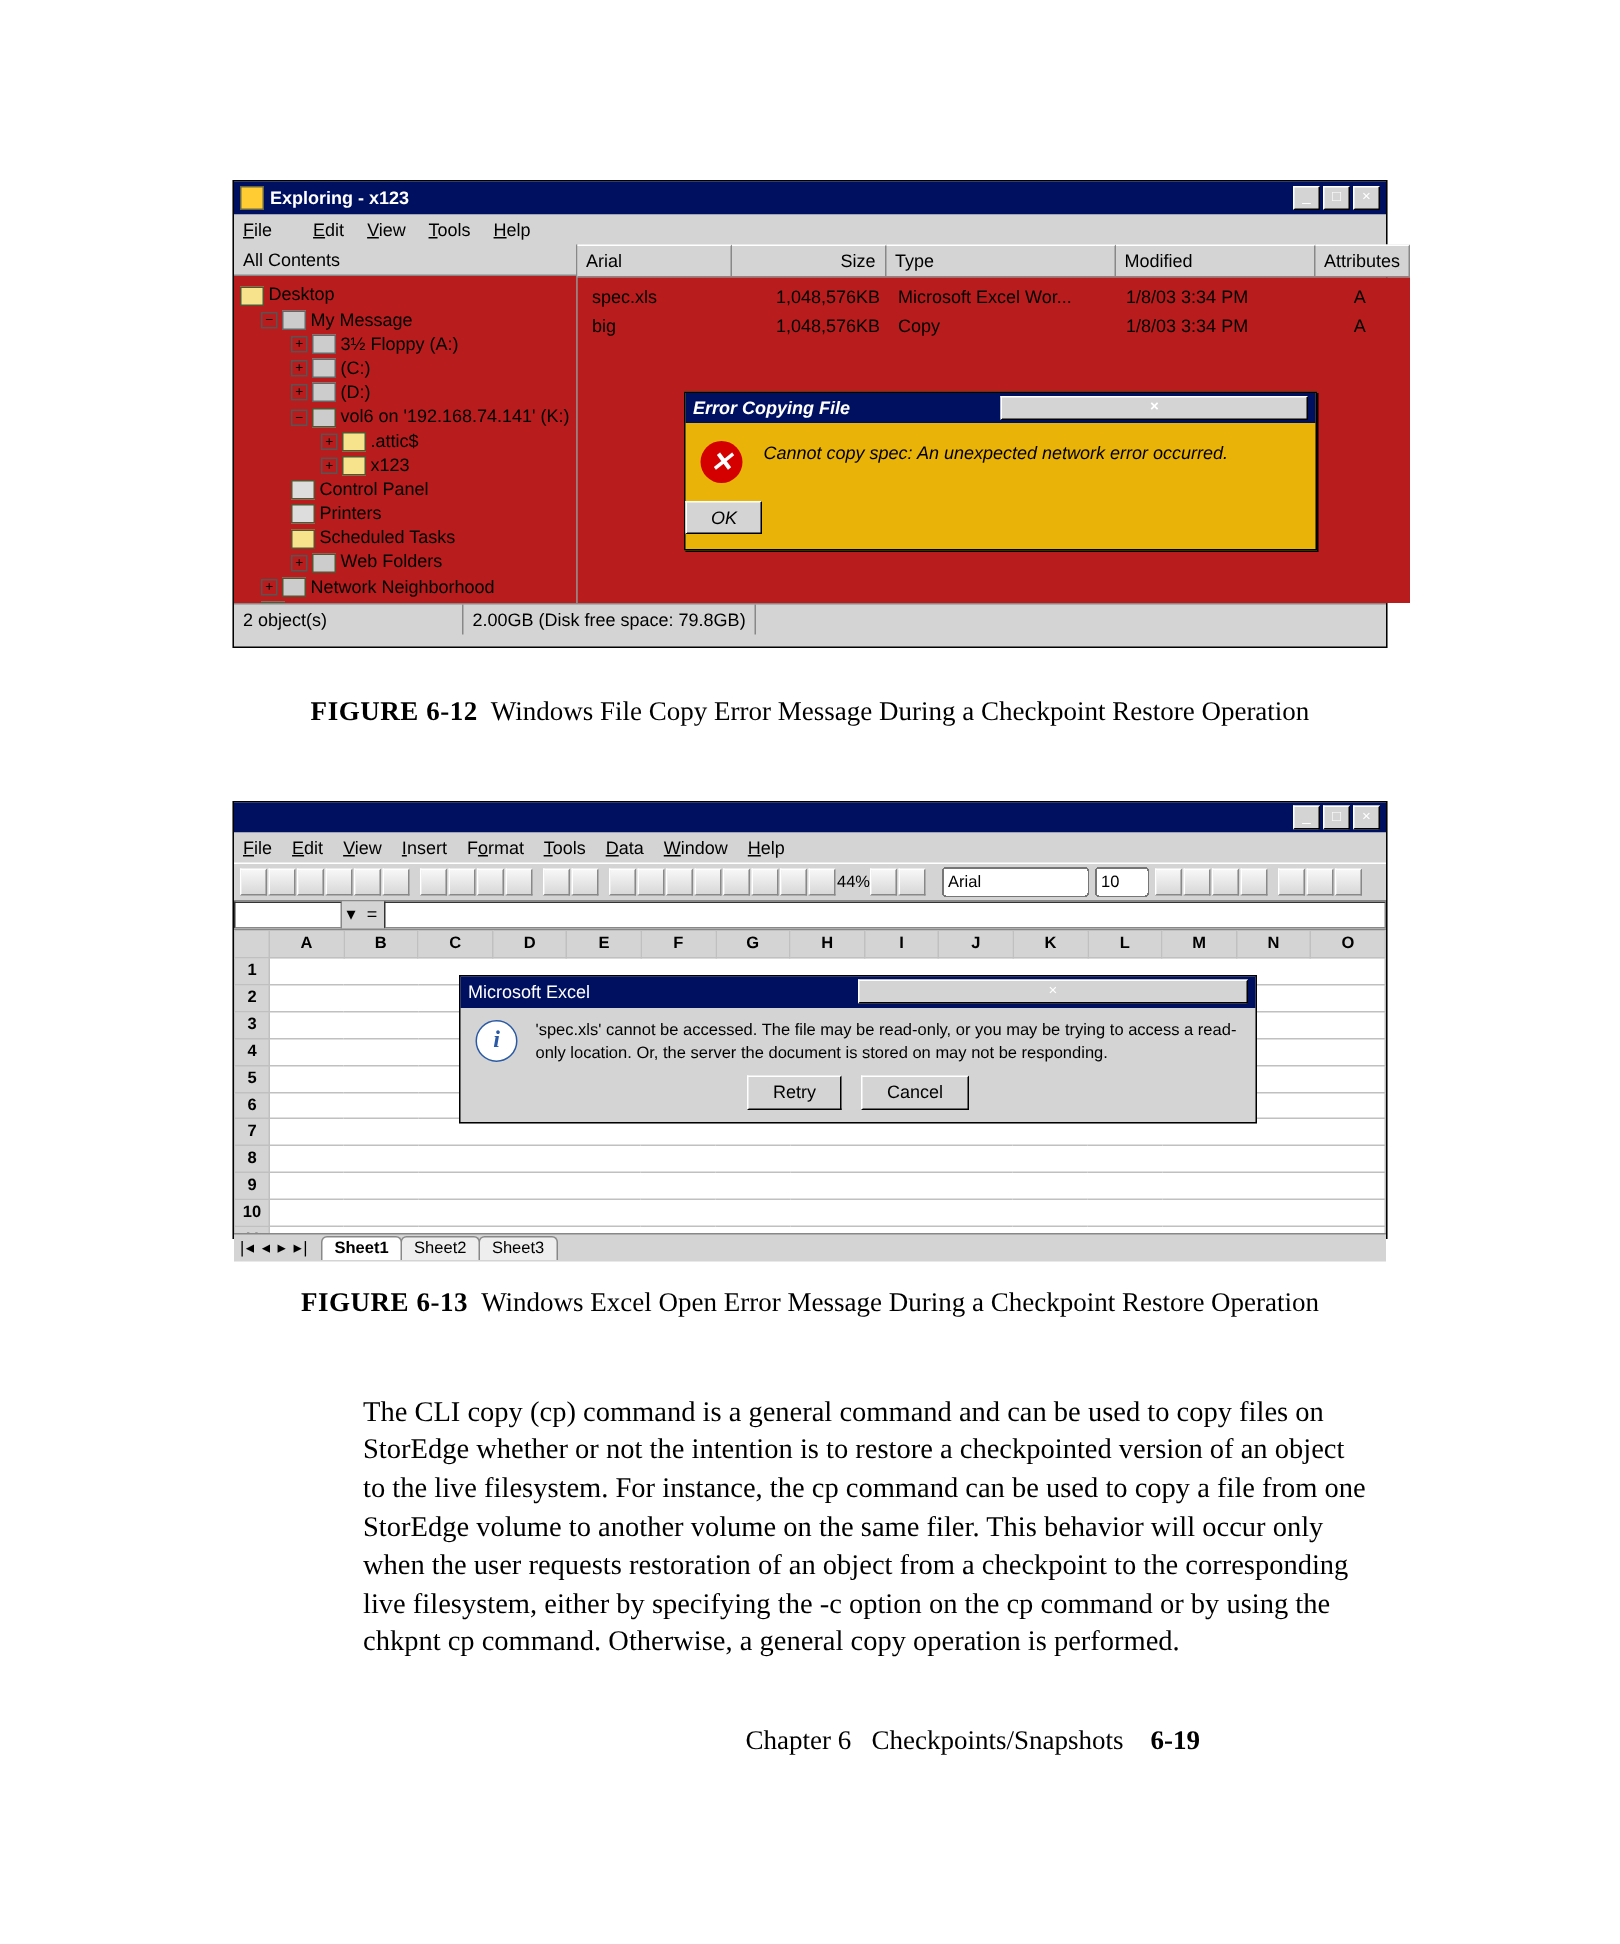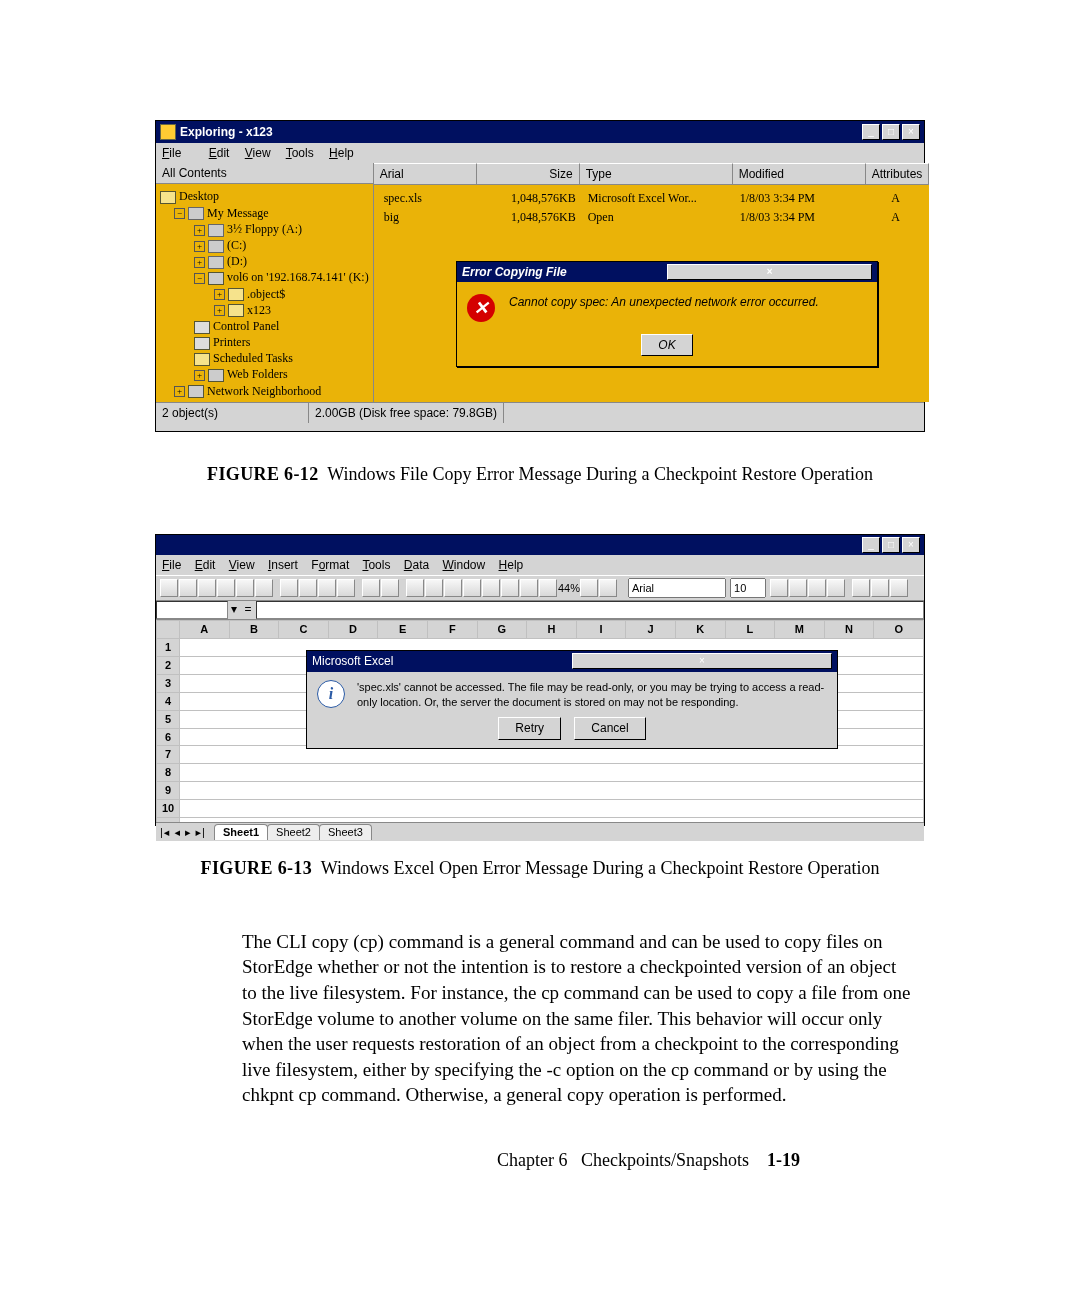--- a/index.html
+++ b/index.html
@@ -74,7 +74,7 @@
     background:#d4d4d4; border-bottom:1px solid #888;
     padding:2px 6px;
   }
-  .tree, .filelist { background:#eab308; flex:1; overflow:hidden; padding:4px 4px;font-family:Liberation Serif, serif; }
+  .tree, .filelist { background:#b91c1c; flex:1; overflow:hidden; padding:4px 4px; }
   .tree ul { list-style:none; margin:0; padding-left:0; }
   .tree li { white-space:nowrap; }
   .ind1{padding-left:14px;} .ind2{padding-left:34px;} .ind3{padding-left:54px;}

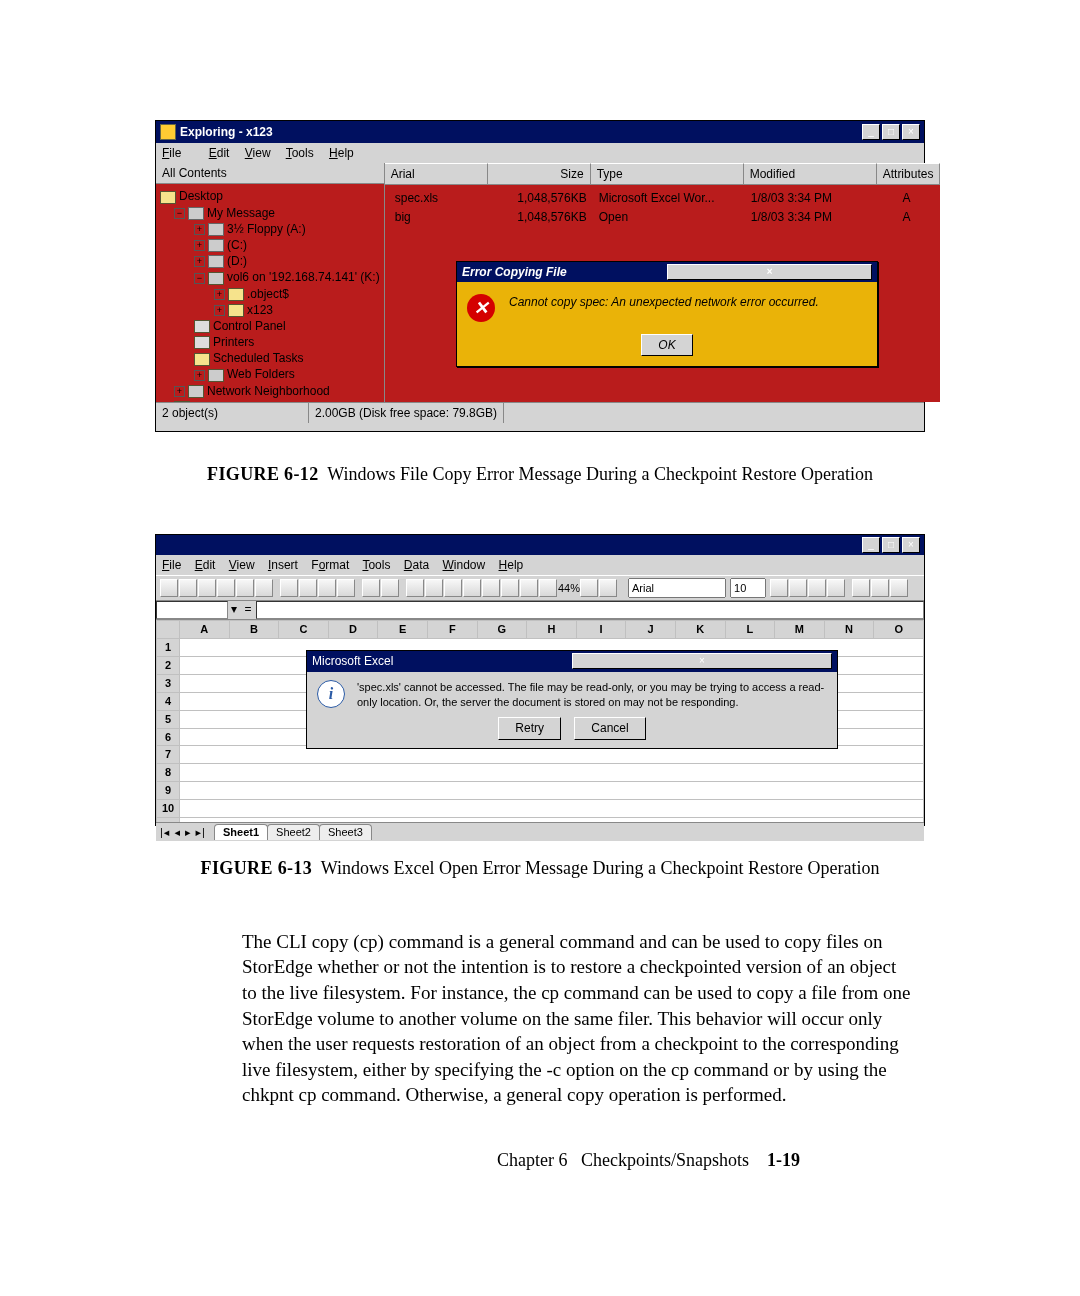--- a/index.html
+++ b/index.html
@@ -245,7 +245,7 @@
             <div class="fl-row">
               <div class="col-name">big</div>
               <div class="col-size">1,048,576KB</div>
-              <div class="col-type">Open</div>
+              <div class="col-type">Copy</div>
               <div class="col-mod">1/8/03 3:34 PM</div>
               <div class="col-attr">A</div>
             </div>

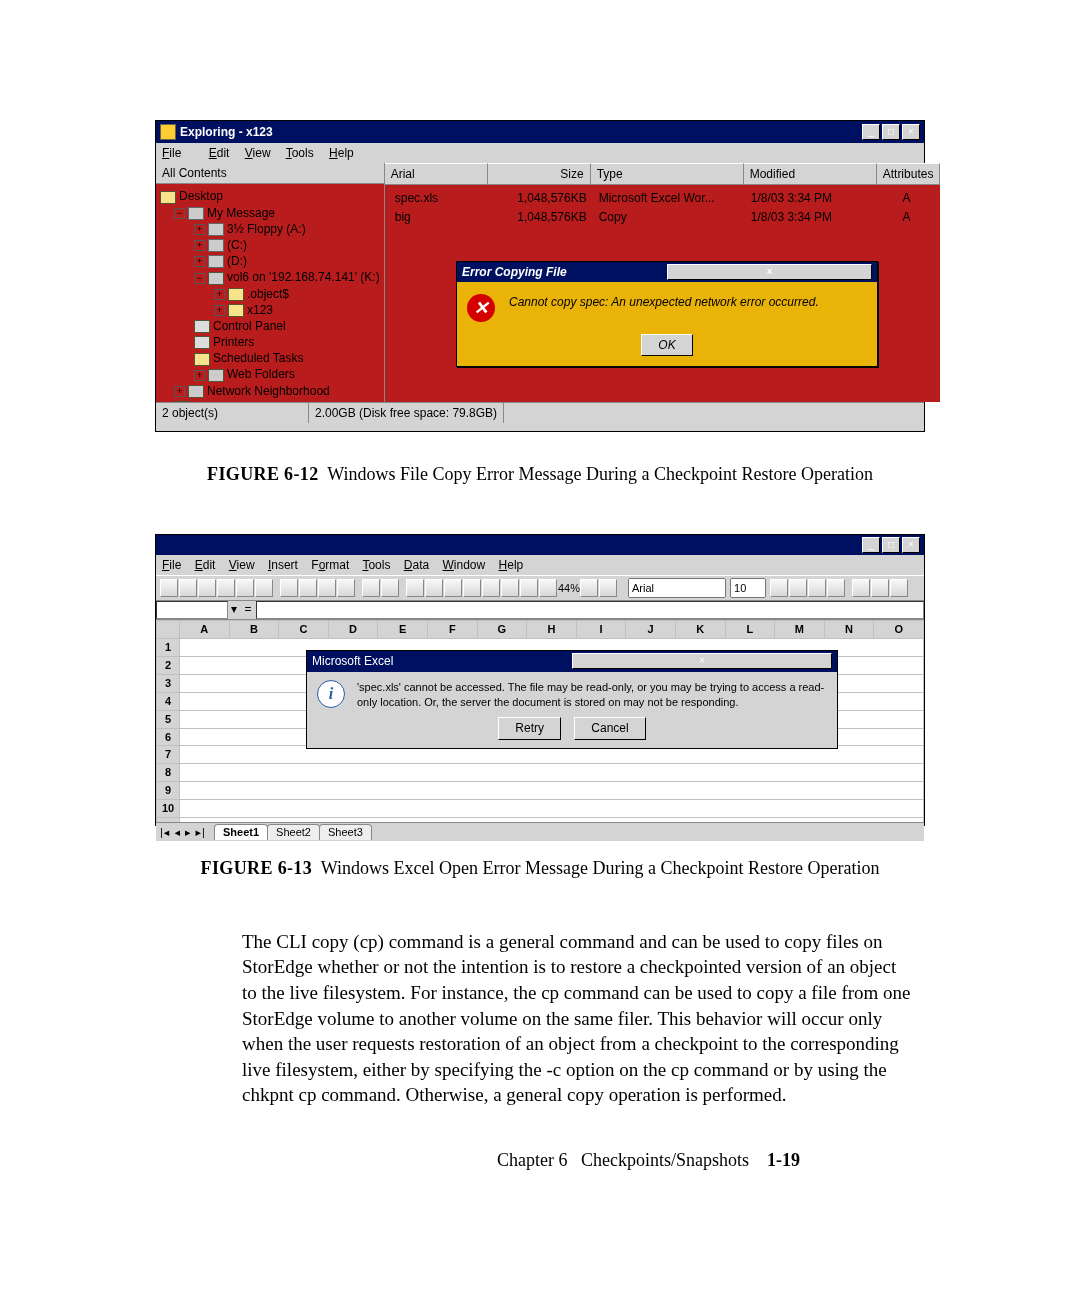--- a/index.html
+++ b/index.html
@@ -214,7 +214,7 @@
               <li class="ind2"><span class="expand">+</span><span class="node-icon disk"></span><span>(C:)</span></li>
               <li class="ind2"><span class="expand">+</span><span class="node-icon disk"></span><span>(D:)</span></li>
               <li class="ind2"><span class="expand">−</span><span class="node-icon net"></span><span>vol6 on '192.168.74.141' (K:)</span></li>
-              <li class="ind3"><span class="expand">+</span><span class="node-icon"></span><span>.object$</span></li>
+              <li class="ind3"><span class="expand">+</span><span class="node-icon"></span><span>.attic$</span></li>
               <li class="ind3"><span class="expand">+</span><span class="node-icon"></span><span>x123</span></li>
               <li class="ind2"><span class="node-icon prn"></span><span>Control Panel</span></li>
               <li class="ind2"><span class="node-icon prn"></span><span>Printers</span></li>

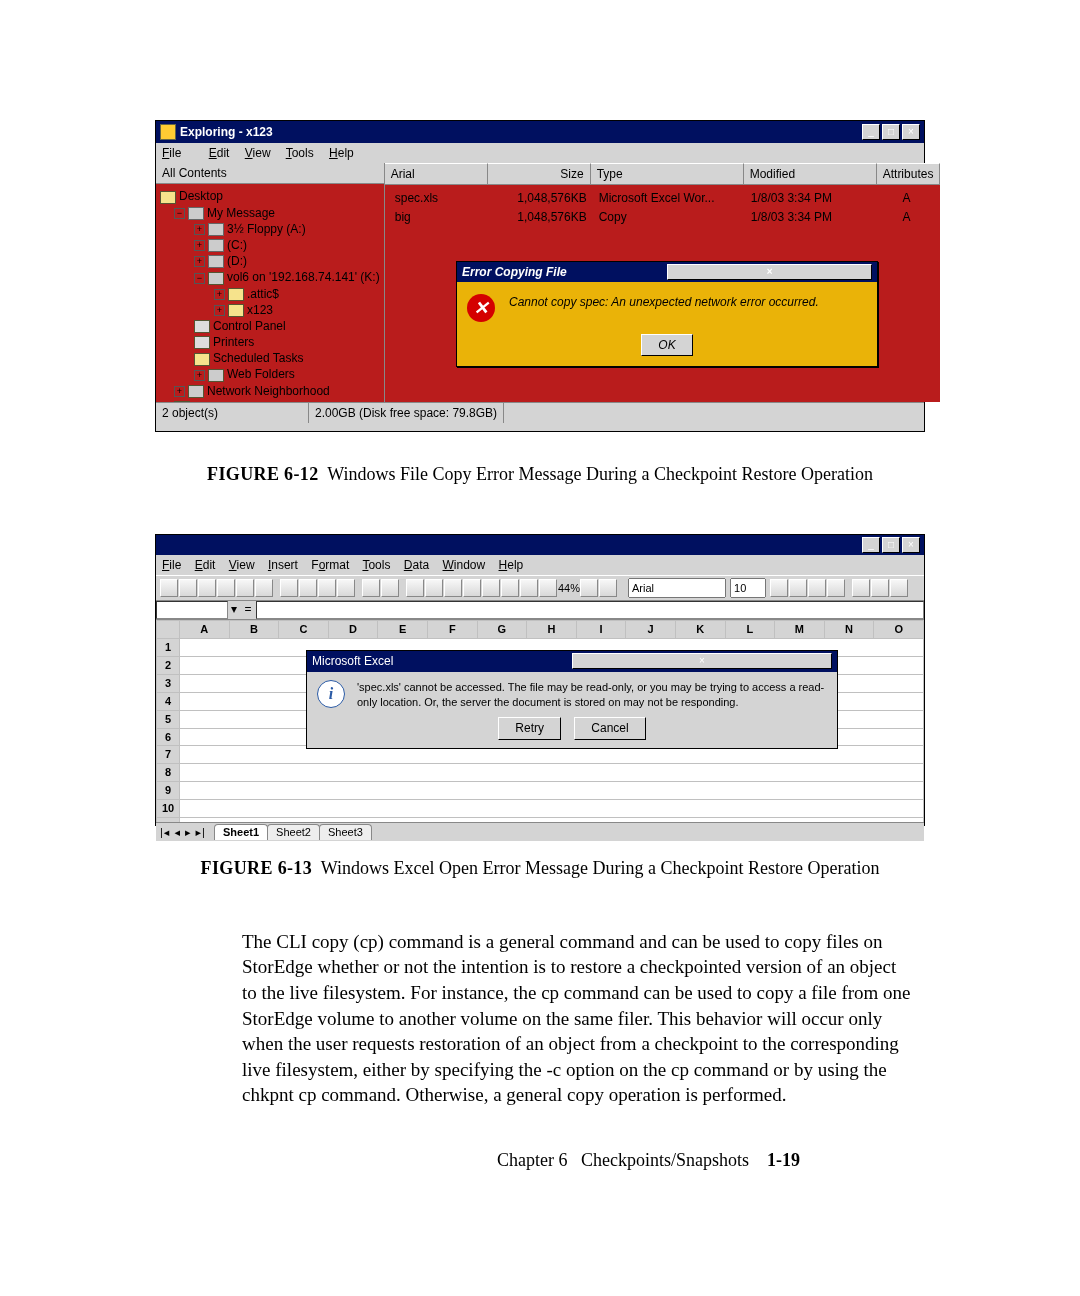--- a/index.html
+++ b/index.html
@@ -113,7 +113,7 @@
     display:flex;align-items:center;justify-content:center;font-weight:bold;font-size:18px;
     margin-right:14px; flex-shrink:0;
   }
-  .dlg .dlg-foot{ text-align:center; padding:6px 0 10px 0; }
+  .dlg .dlg-foot{ padding:6px 0 10px 0; }
   .btn3d{
     display:inline-block; padding:2px 16px; background:#d4d4d4;
     border:1px solid #000; border-top-color:#fff; border-left-color:#fff;

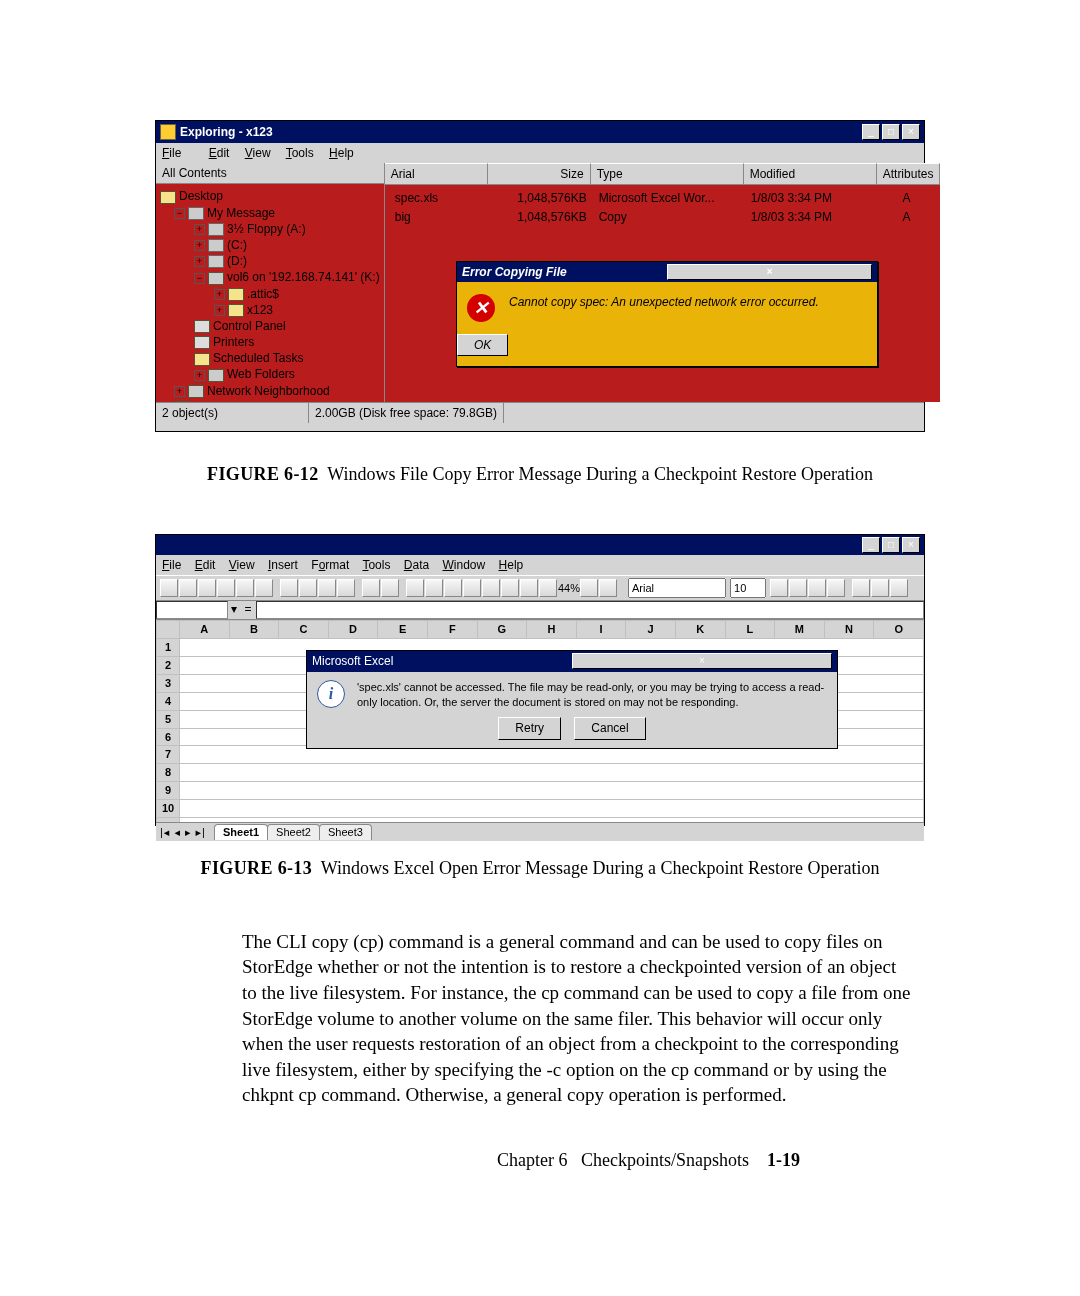--- a/index.html
+++ b/index.html
@@ -457,7 +457,7 @@
   <div class="caption-right">
     <span>Chapter 6</span>&nbsp;&nbsp;
     <span>Checkpoints/Snapshots</span>&nbsp;&nbsp;&nbsp;
-    <b>1-19</b>
+    <b>6-19</b>
   </div>
 
 </div>

